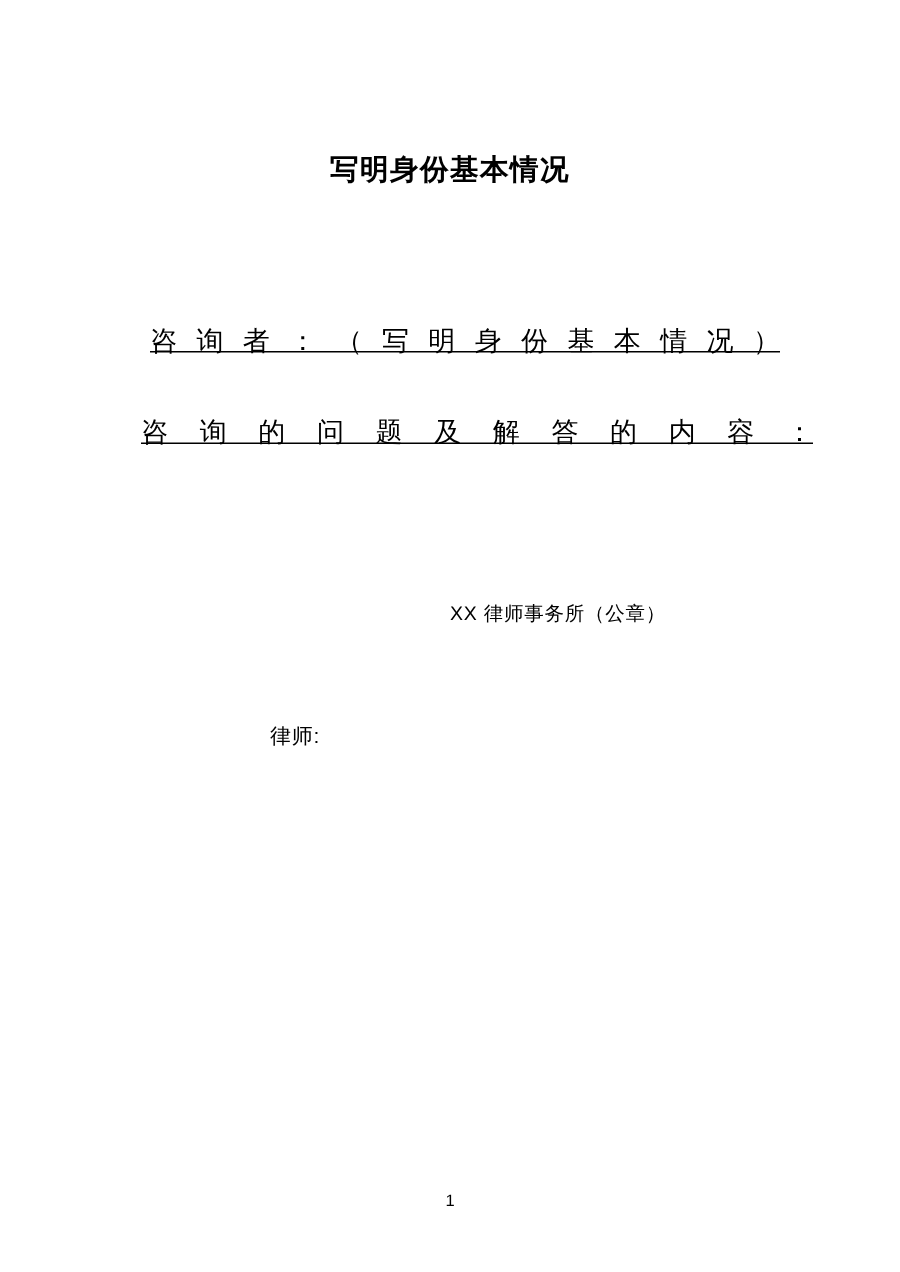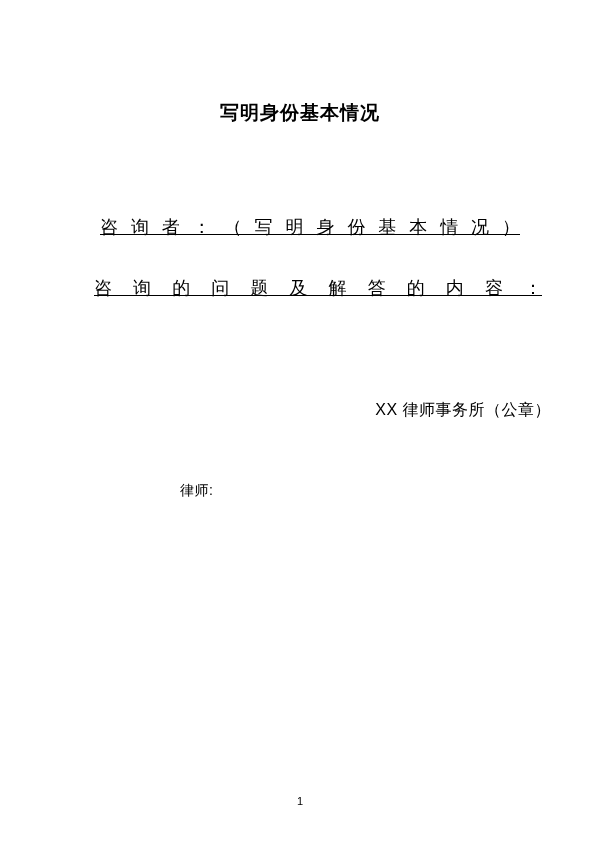--- a/index.html
+++ b/index.html
@@ -60,10 +60,9 @@
   .firm-seal {
     position: absolute;
     top: 400px;
-    left: 311px;
+    left: 300px;
     width: 240px;
-    text-align: right;
-    font-size: 16px;
+    font-size: 13px;
     letter-spacing: 0.5px;
     white-space: nowrap;
     overflow: hidden;

